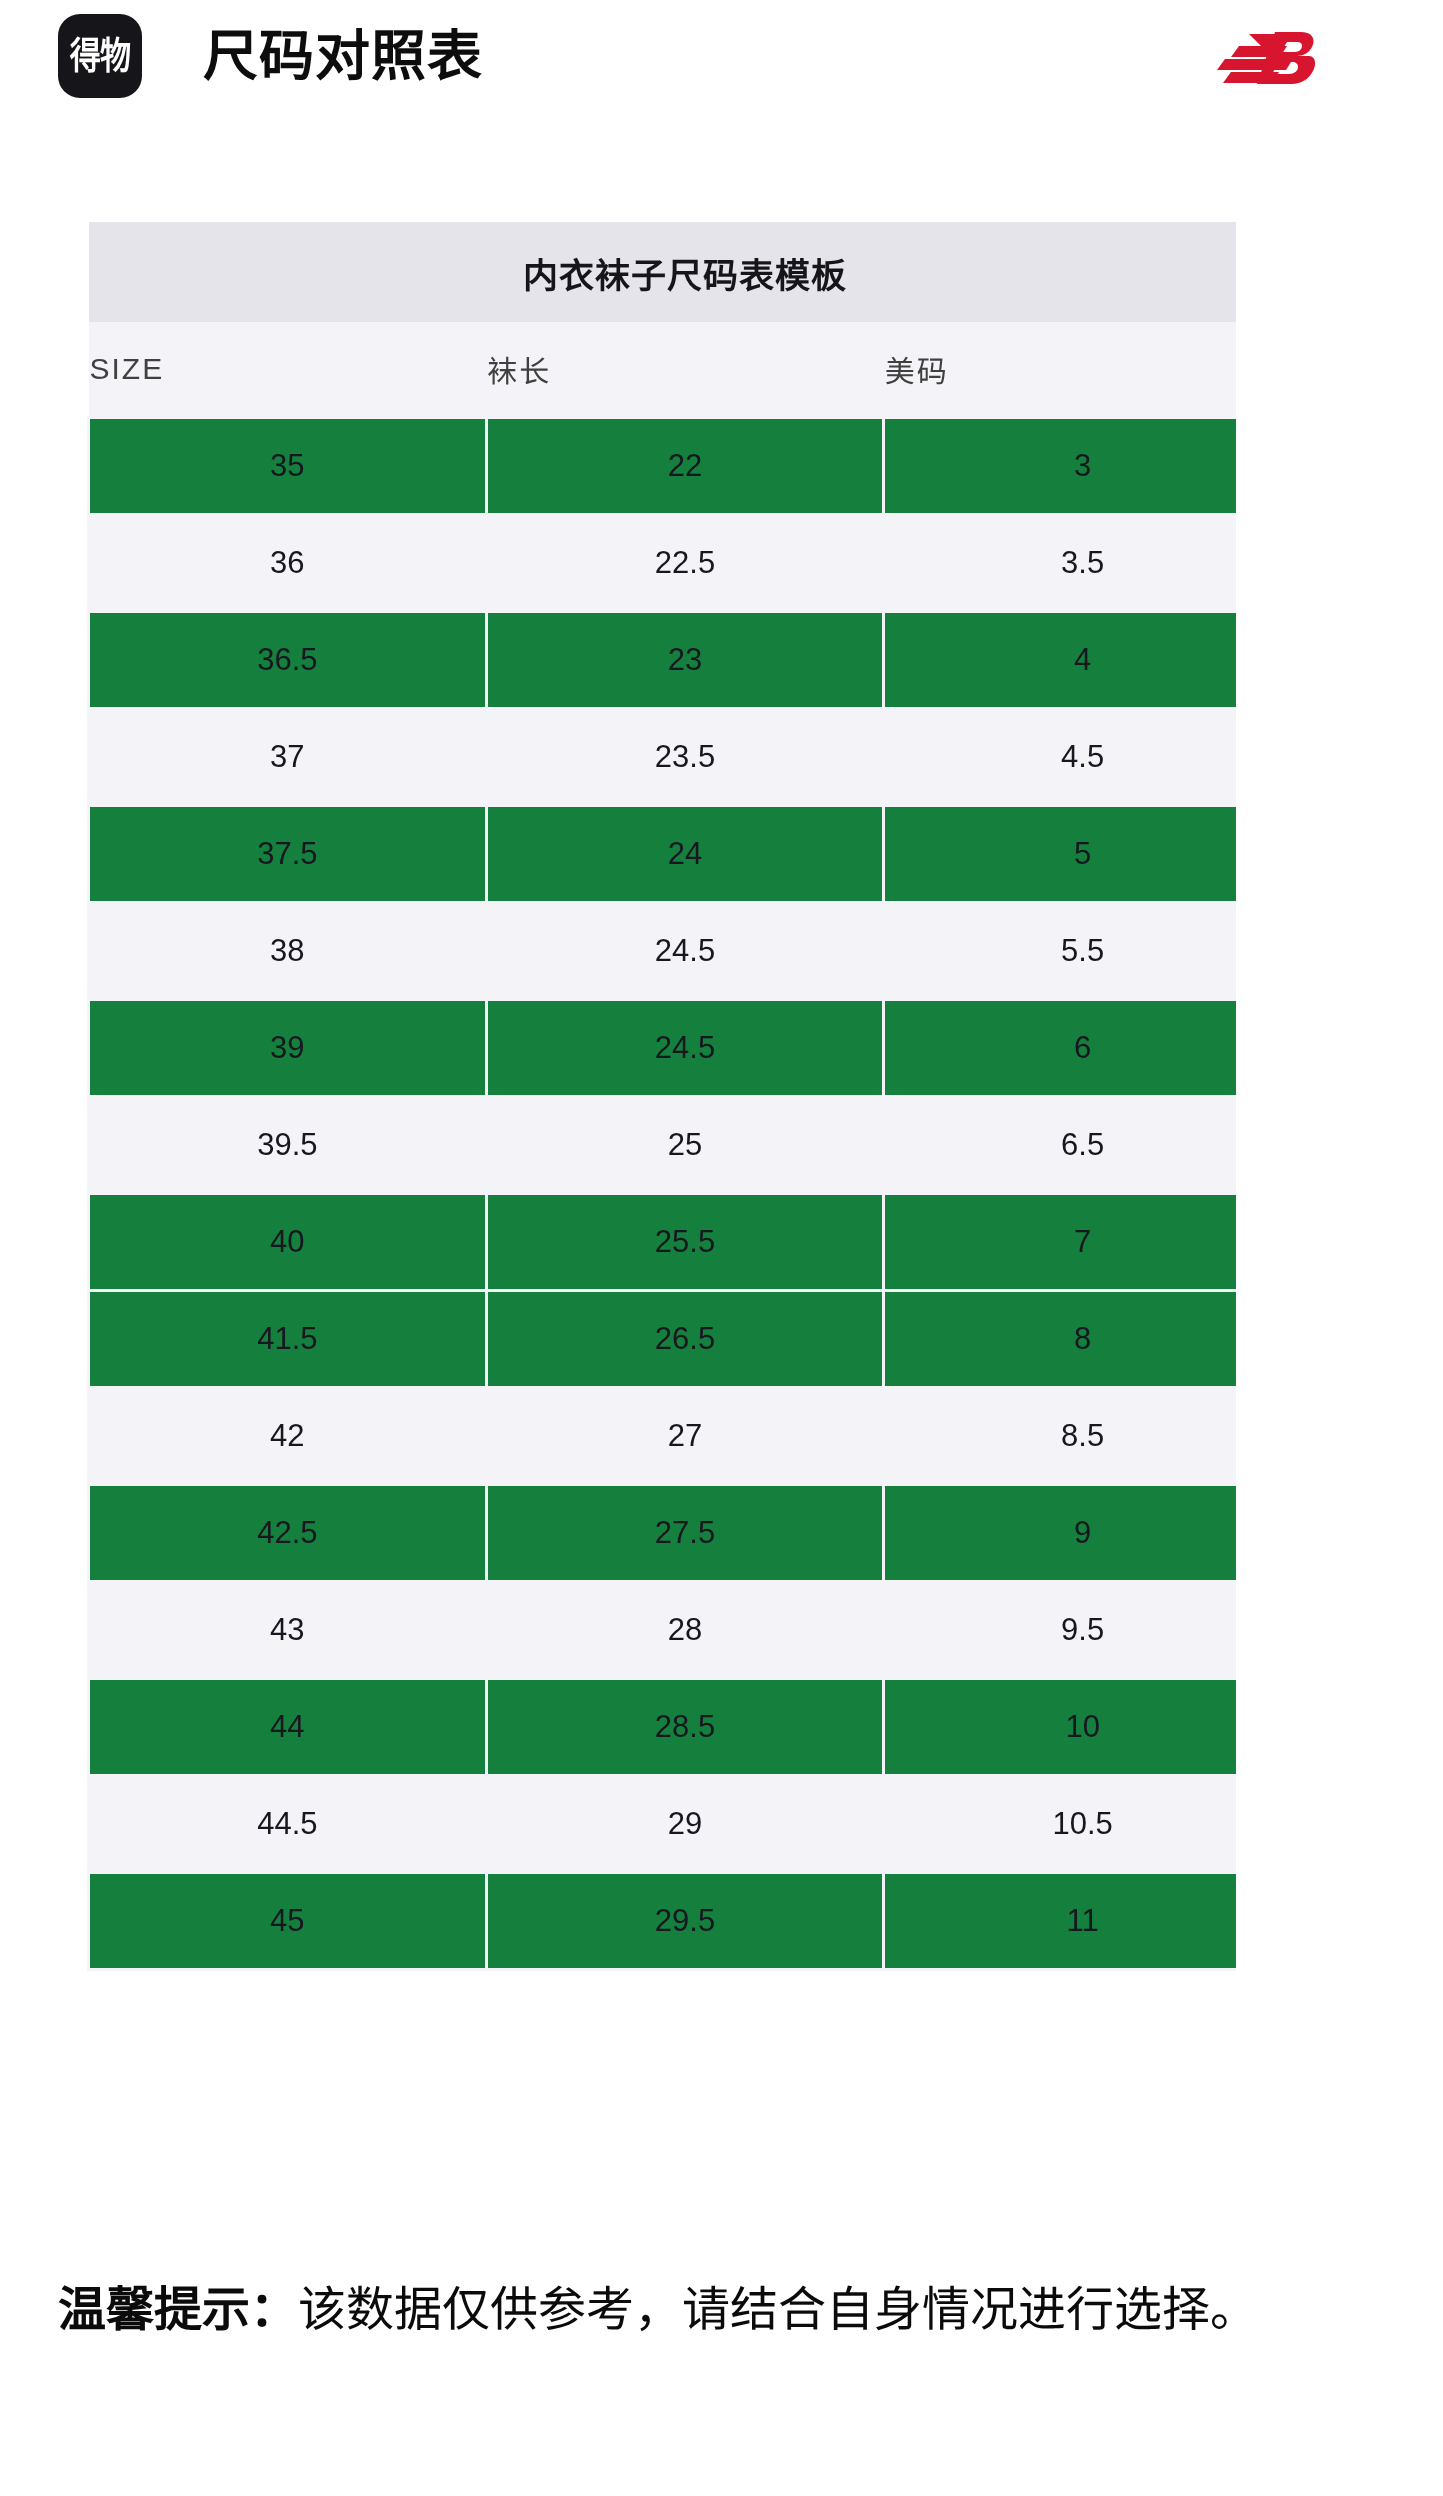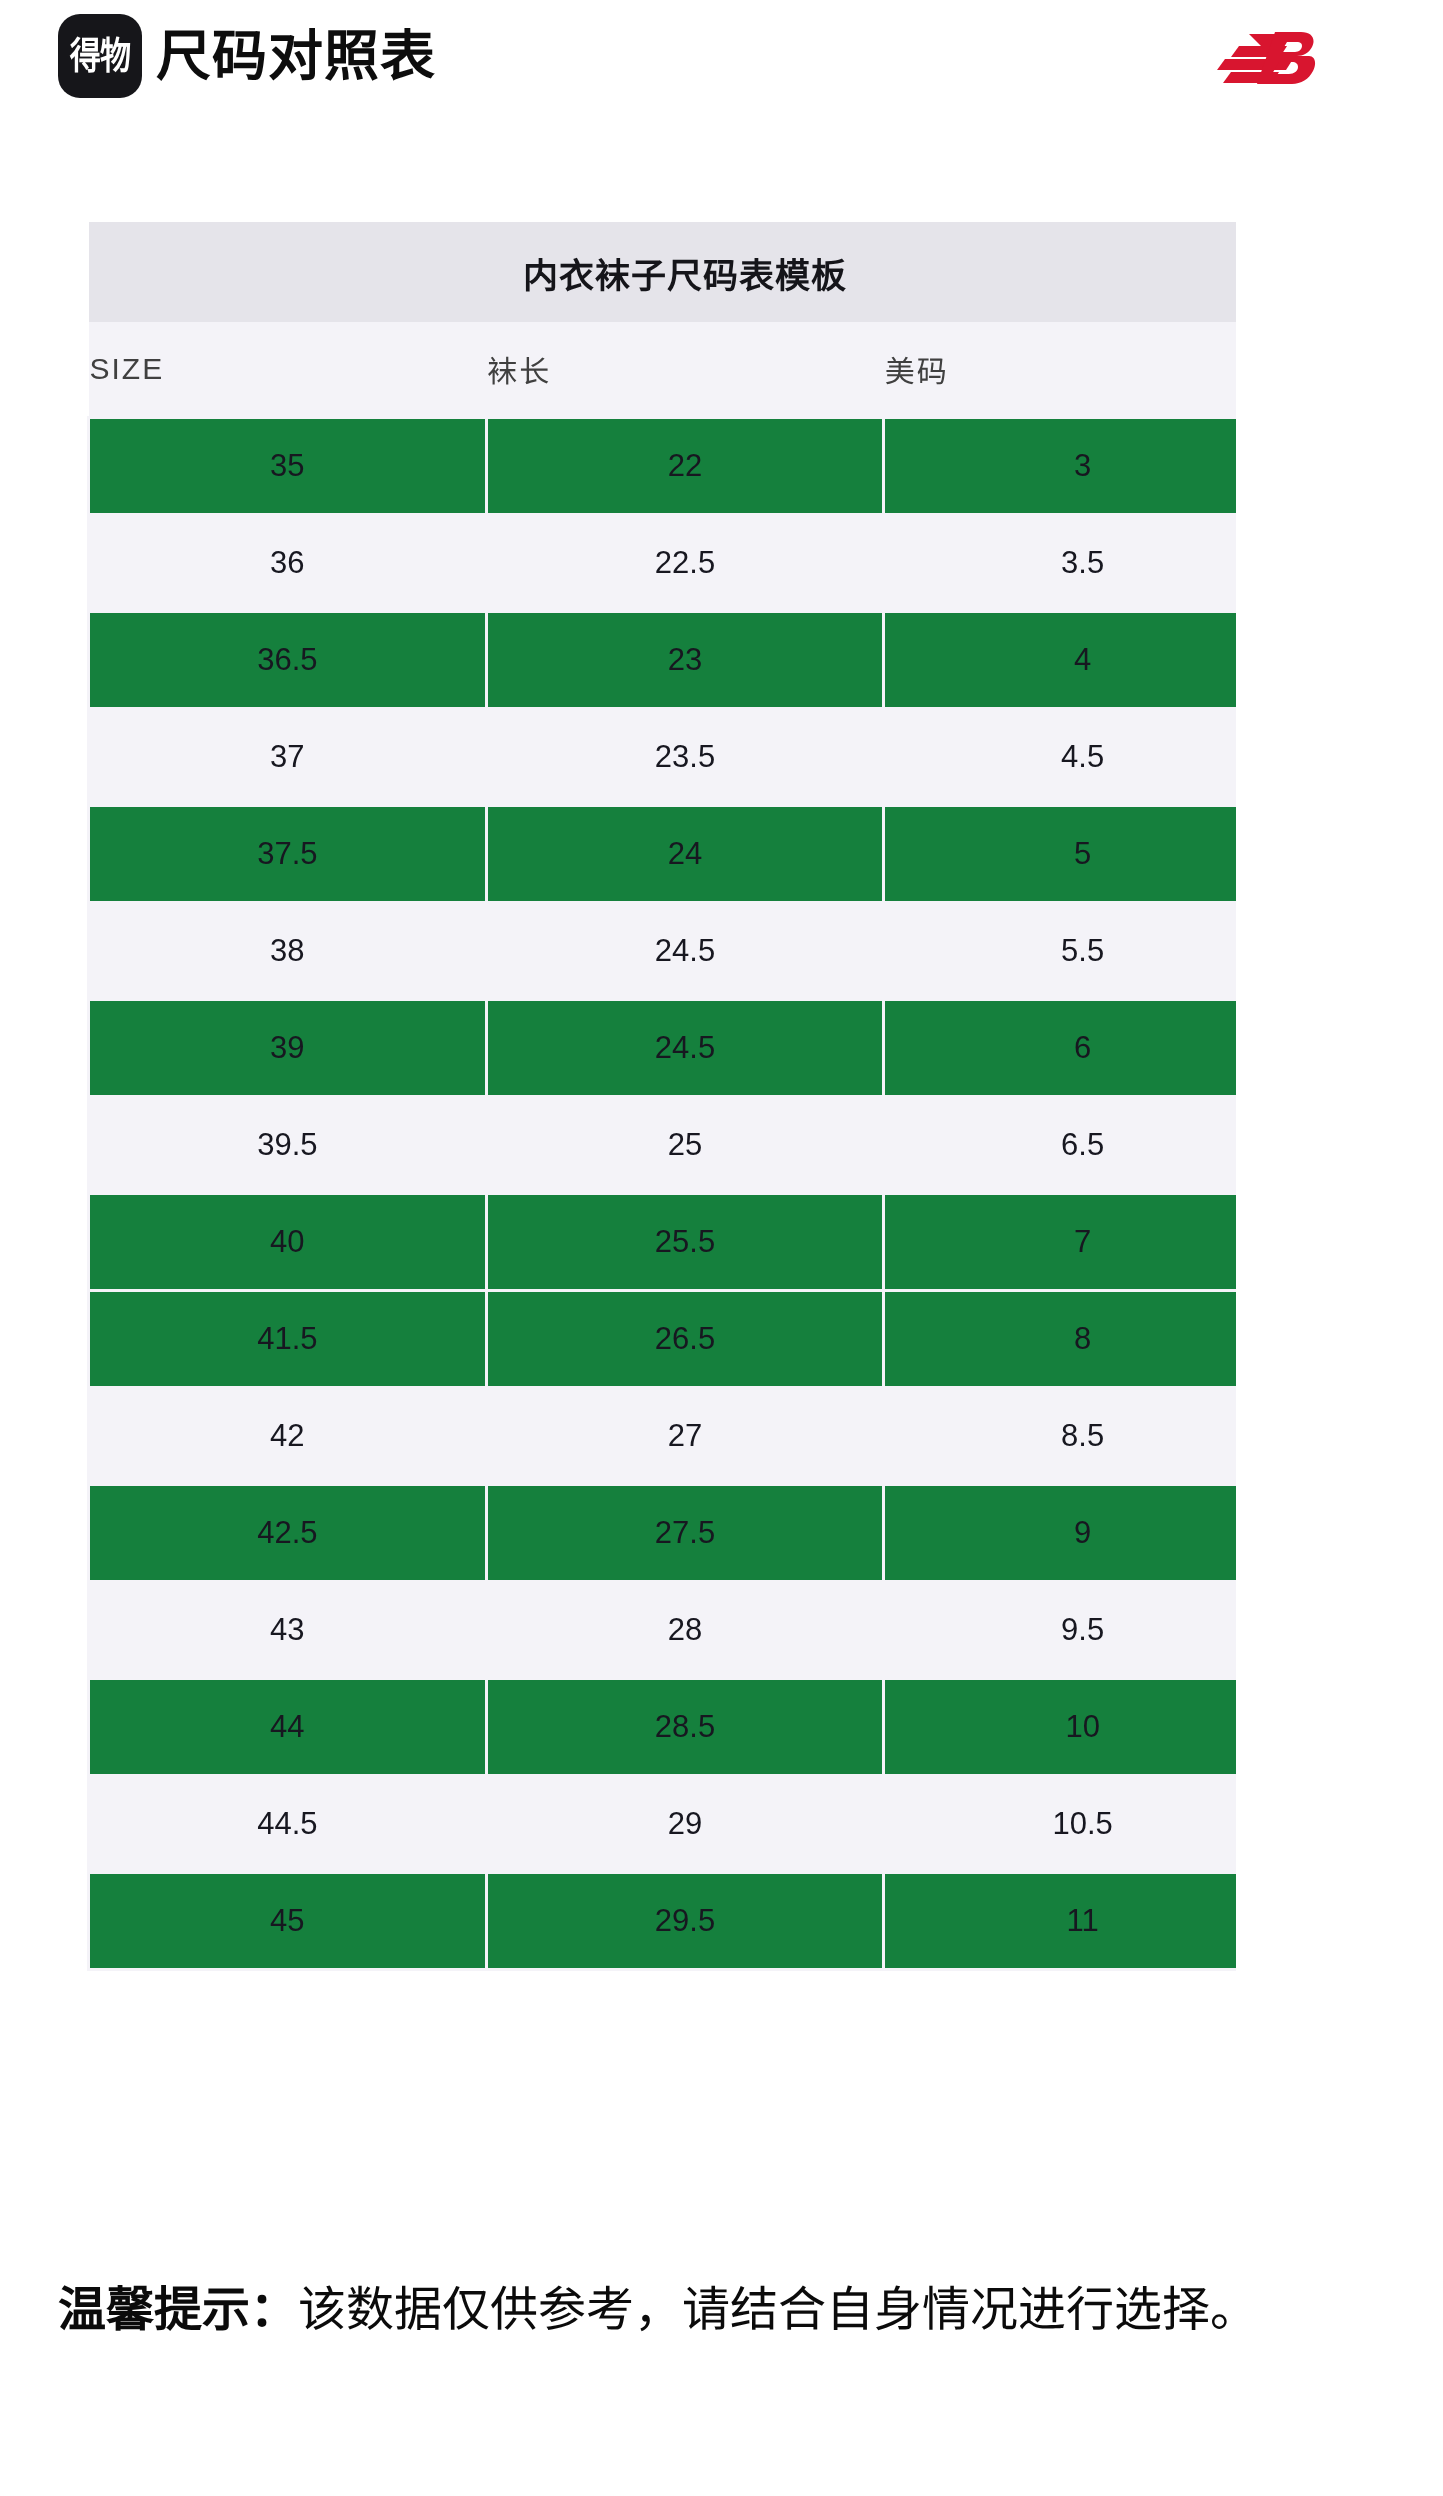--- a/index.html
+++ b/index.html
@@ -32,6 +32,7 @@
     top: 14px;
     display: flex;
     align-items: center;
+    gap: 37px;
   }
   .app-logo {
     width: 84px;

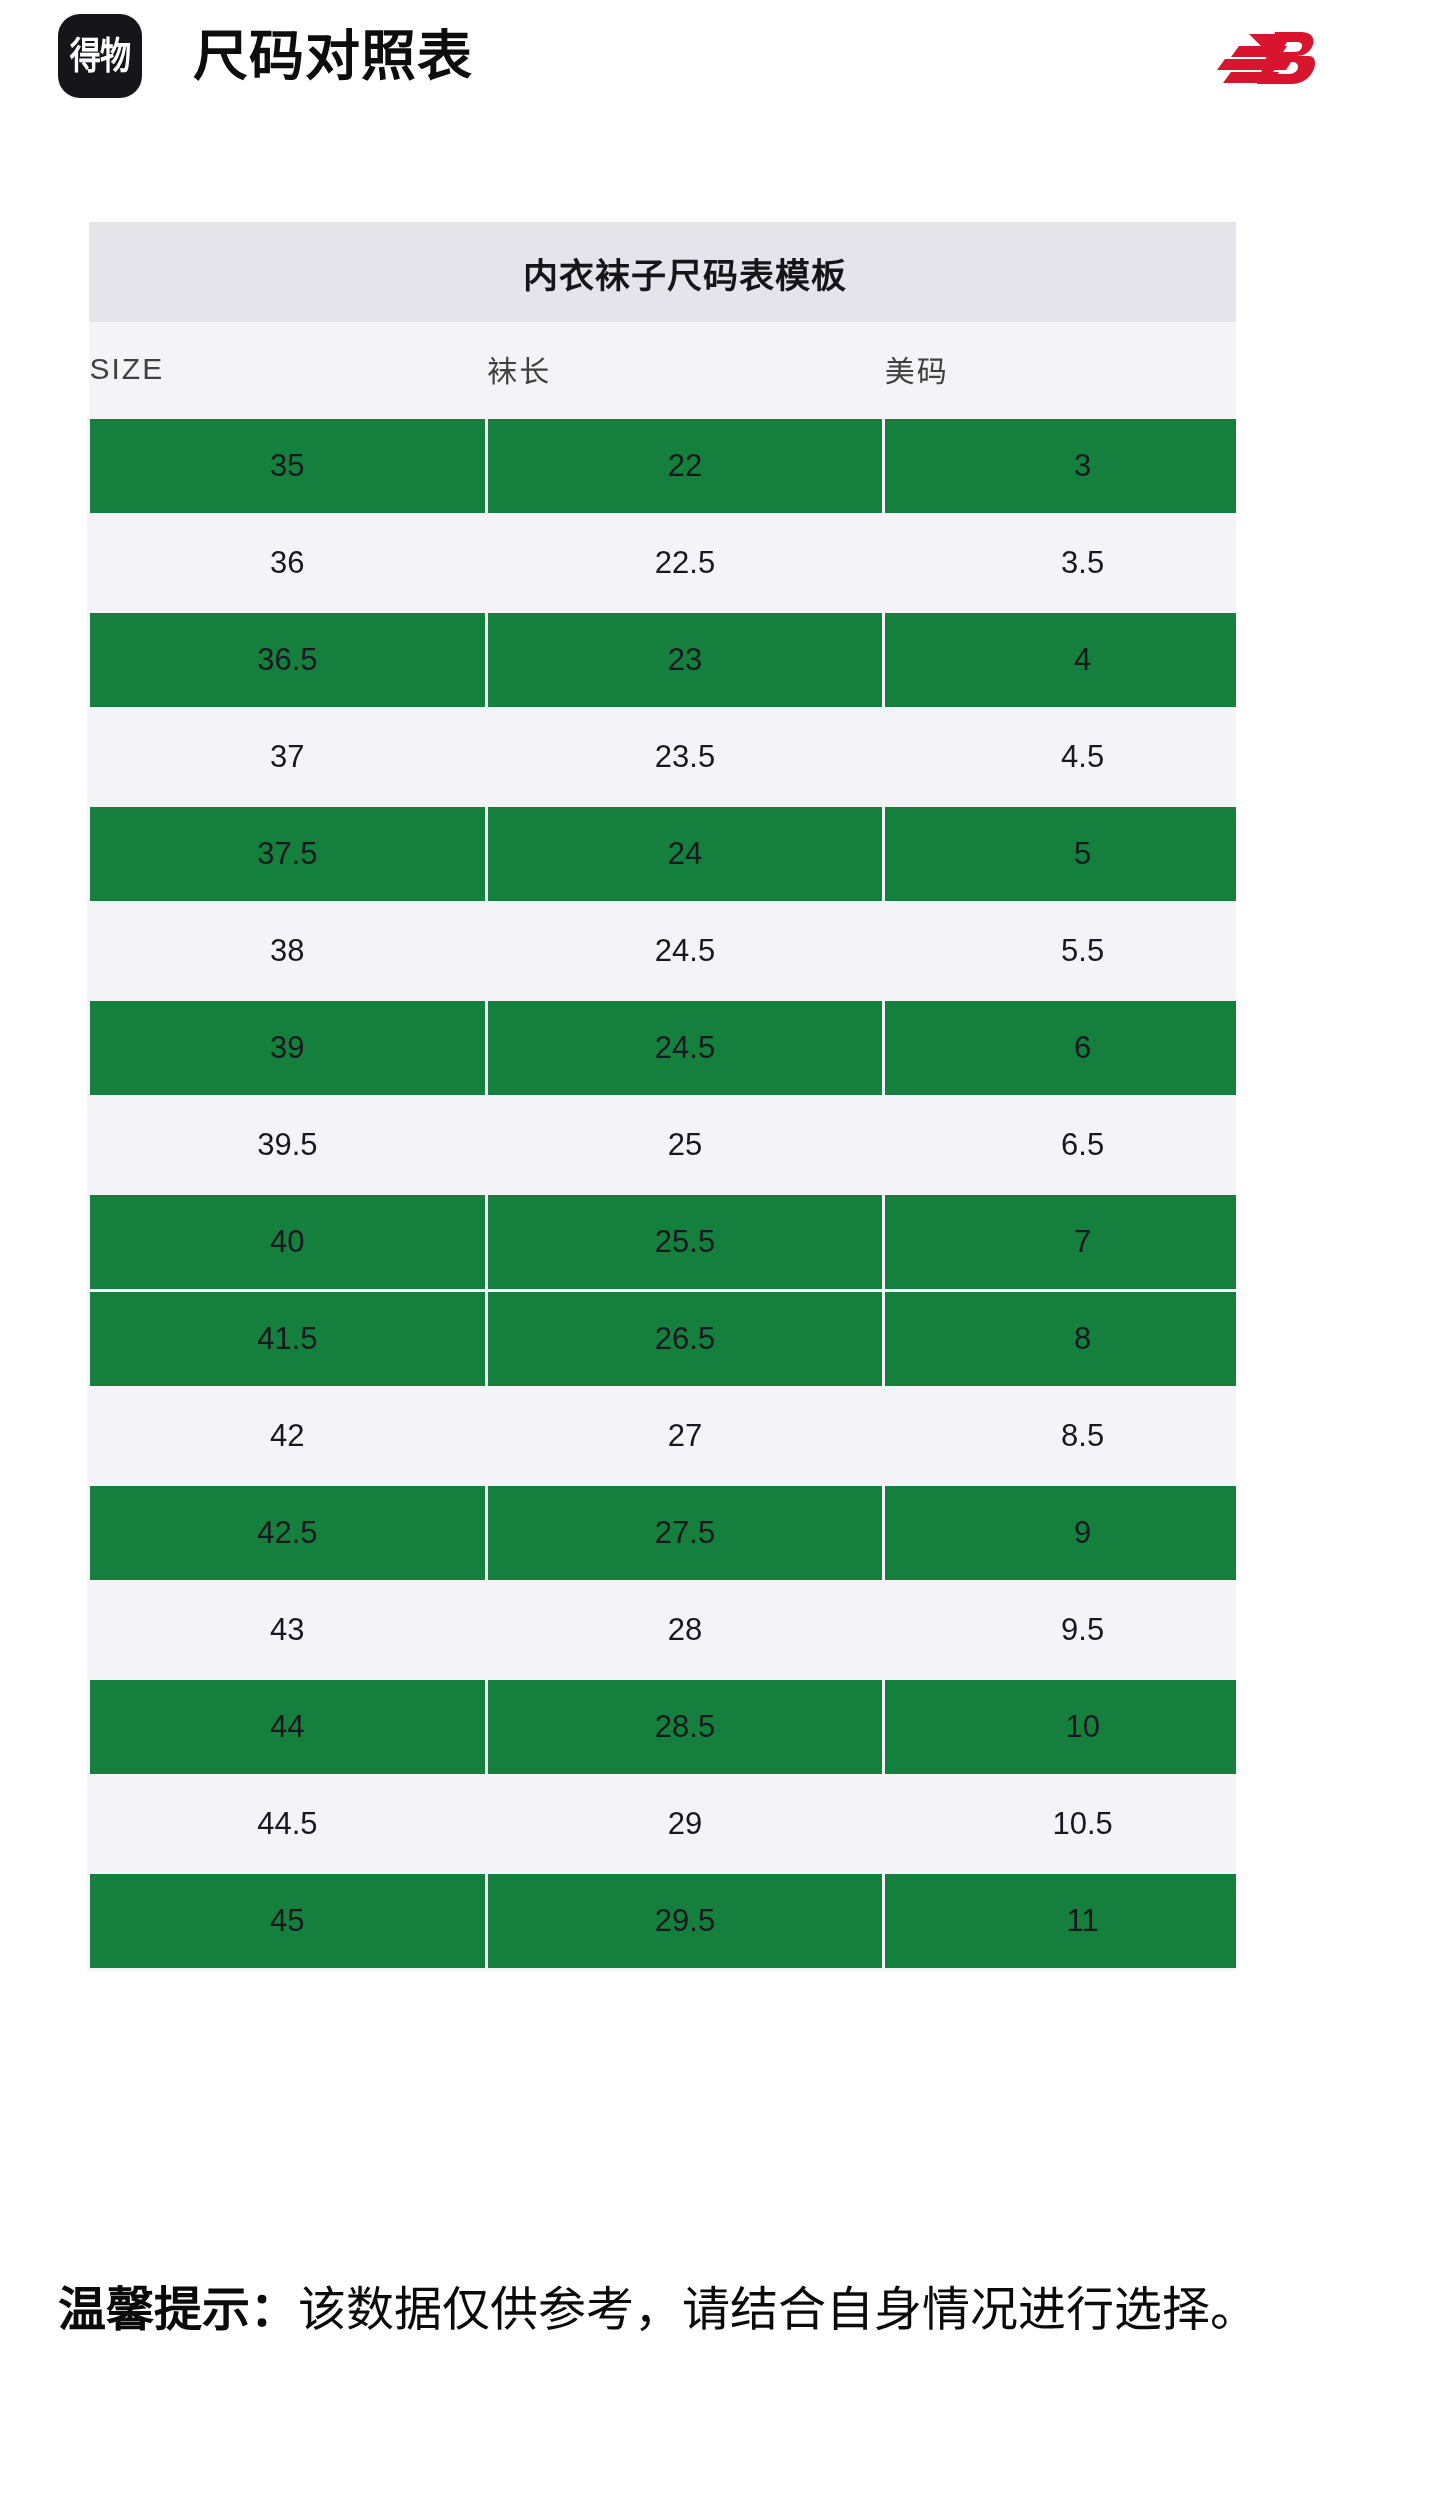--- a/index.html
+++ b/index.html
@@ -57,7 +57,7 @@
     font-size: 55px;
     font-weight: 700;
     color: #0d0d0d;
-    margin-left: 14px;
+    margin-left: 24px;
     line-height: 84px;
     white-space: nowrap;
     letter-spacing: 1px;

